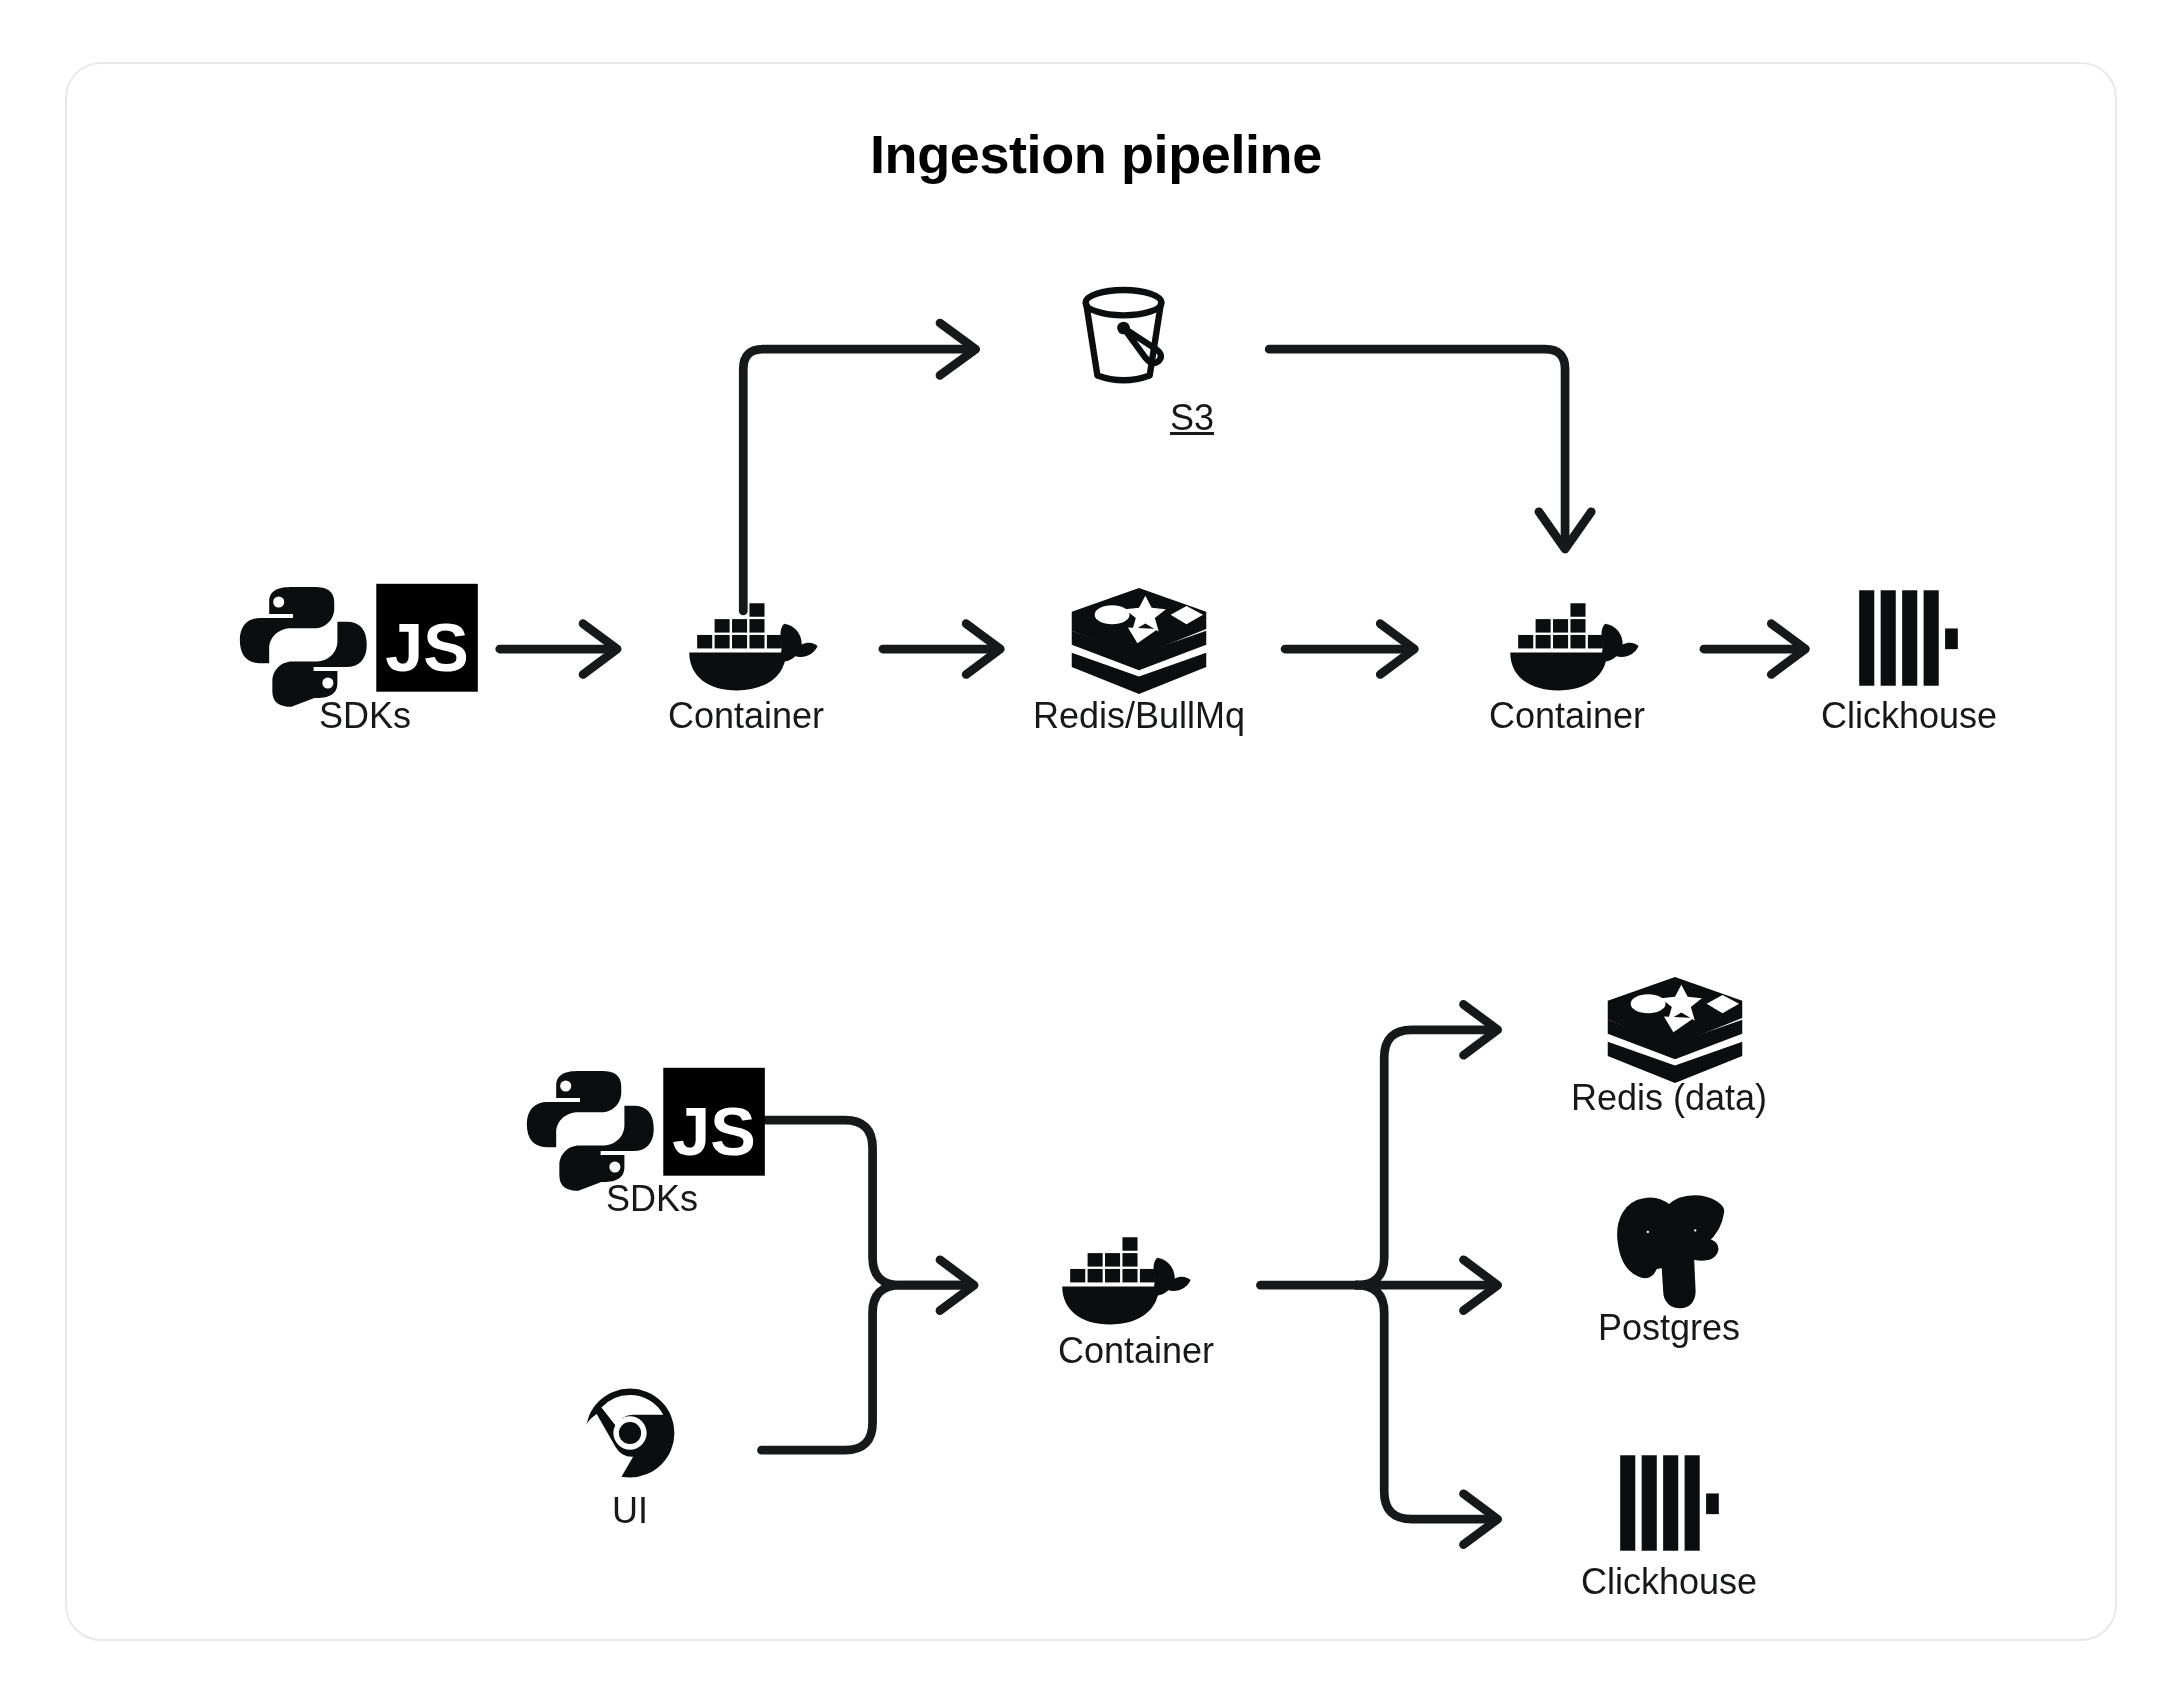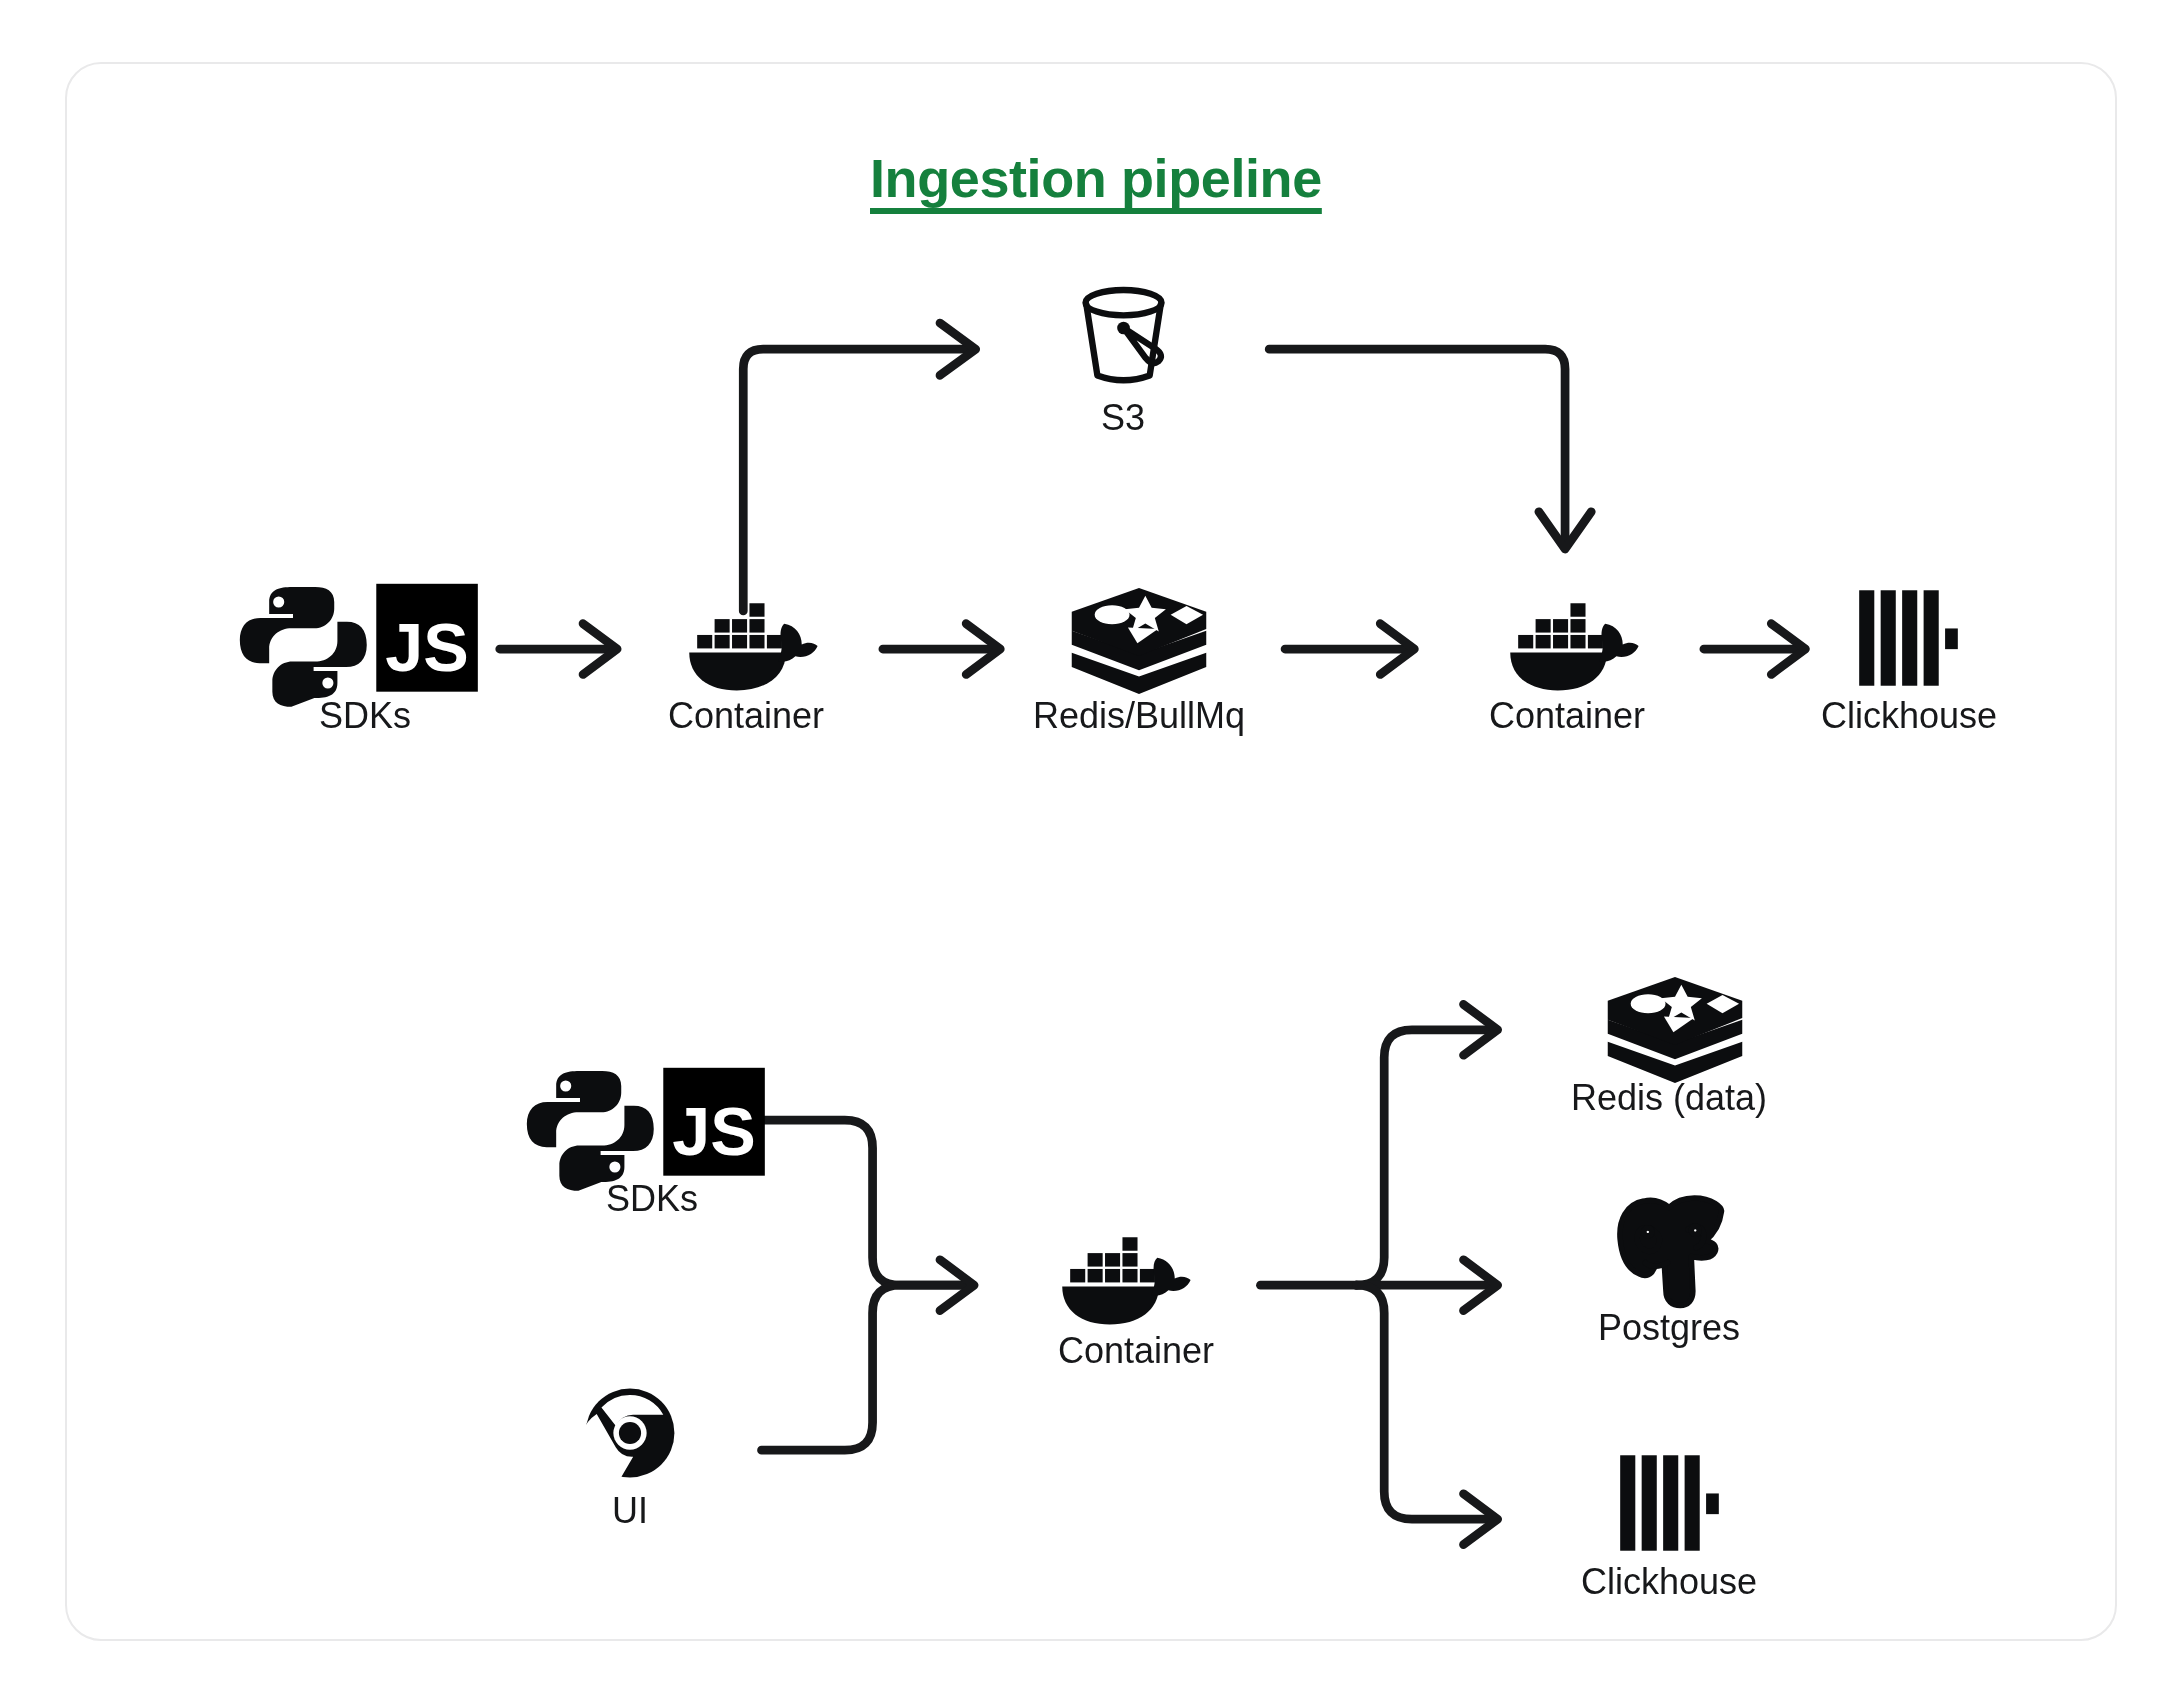--- a/index.html
+++ b/index.html
@@ -36,13 +36,11 @@
   .section-title {
     position: absolute;
     font-weight: bold;
-    color: #15803d;
+    color: #000000;
     letter-spacing: -0.4px;
     white-space: nowrap;
-    text-decoration: underline;
     text-underline-offset: 11px;
     text-decoration-thickness: 5.6px;
-    margin-top: 24px;
   }
   #title-ingestion {
     left: 870px;

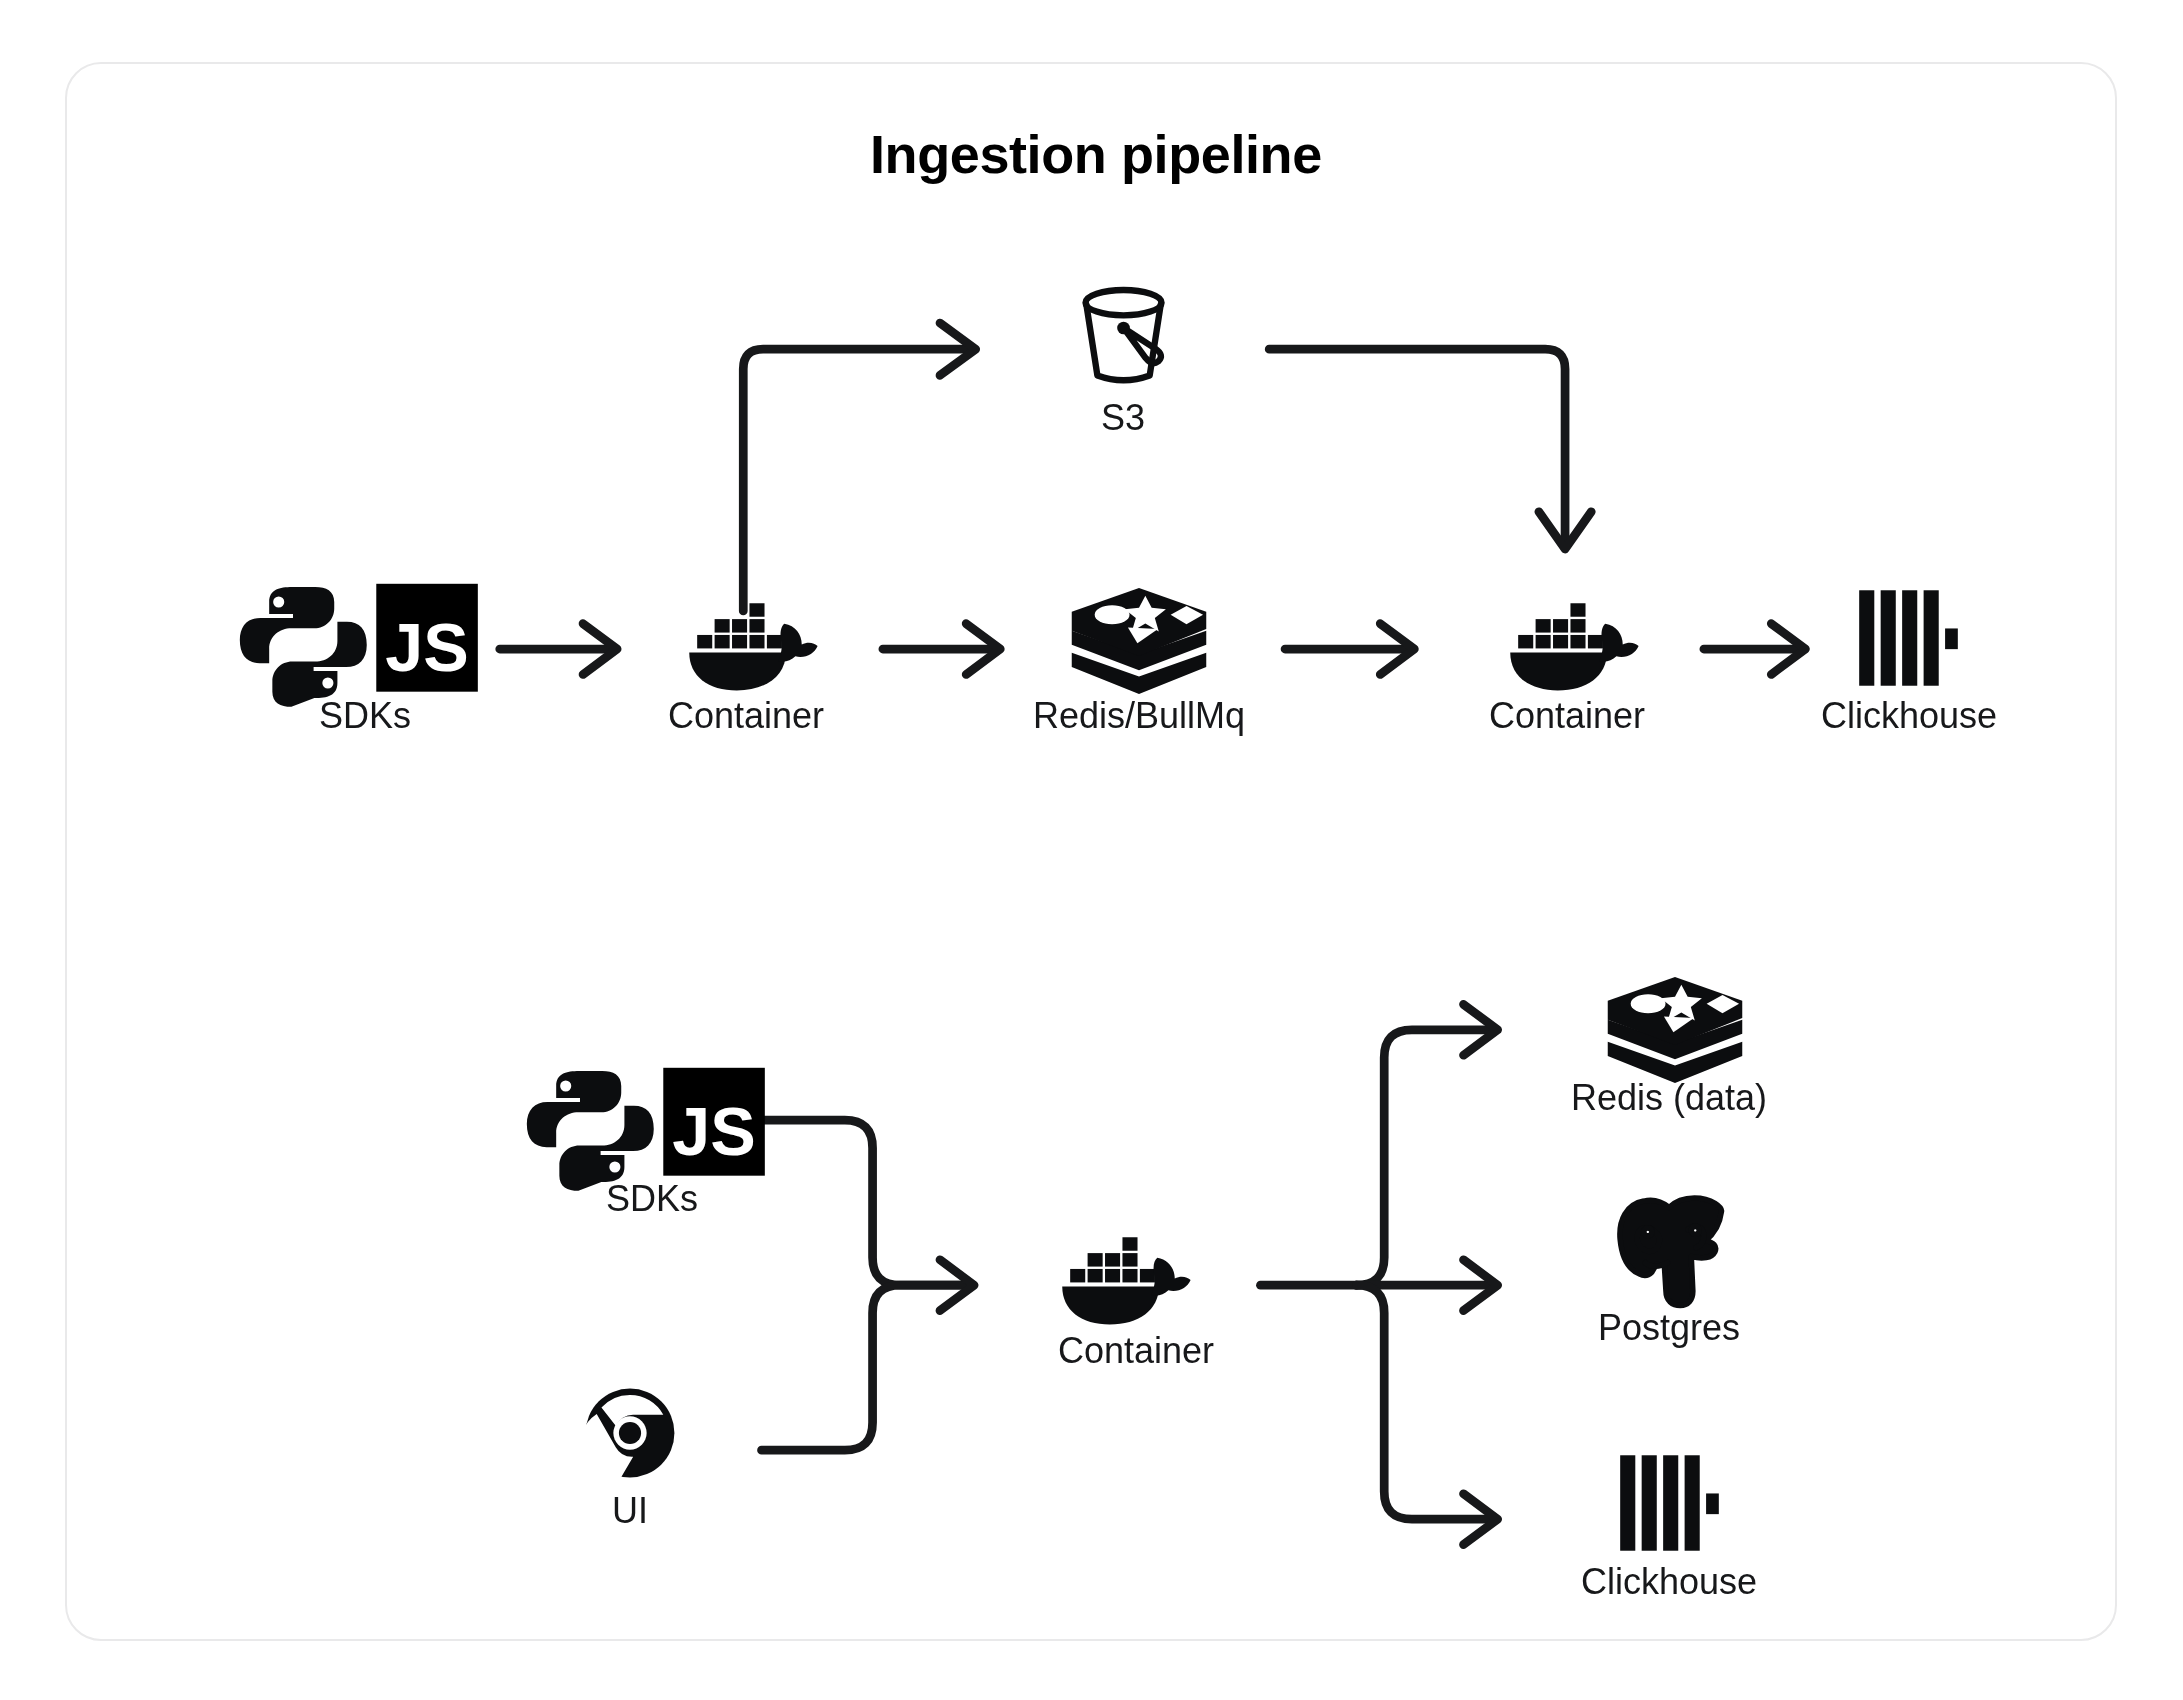--- a/index.html
+++ b/index.html
@@ -182,7 +182,7 @@
       <circle cx="60" cy="58" r="8" fill="#0c0d0f"></circle>
     </svg>
   </div>
-  <div class="node-label" style="left:1123px; top:397px;">S3</div>
+  <div class="node-label" style="left:1192px; top:397px;text-decoration:underline;">S3</div>
 
   <div class="icon-wrap" style="left:1067px; top:583px;">
     <svg width="144" height="119" viewBox="0 0 182 150">

